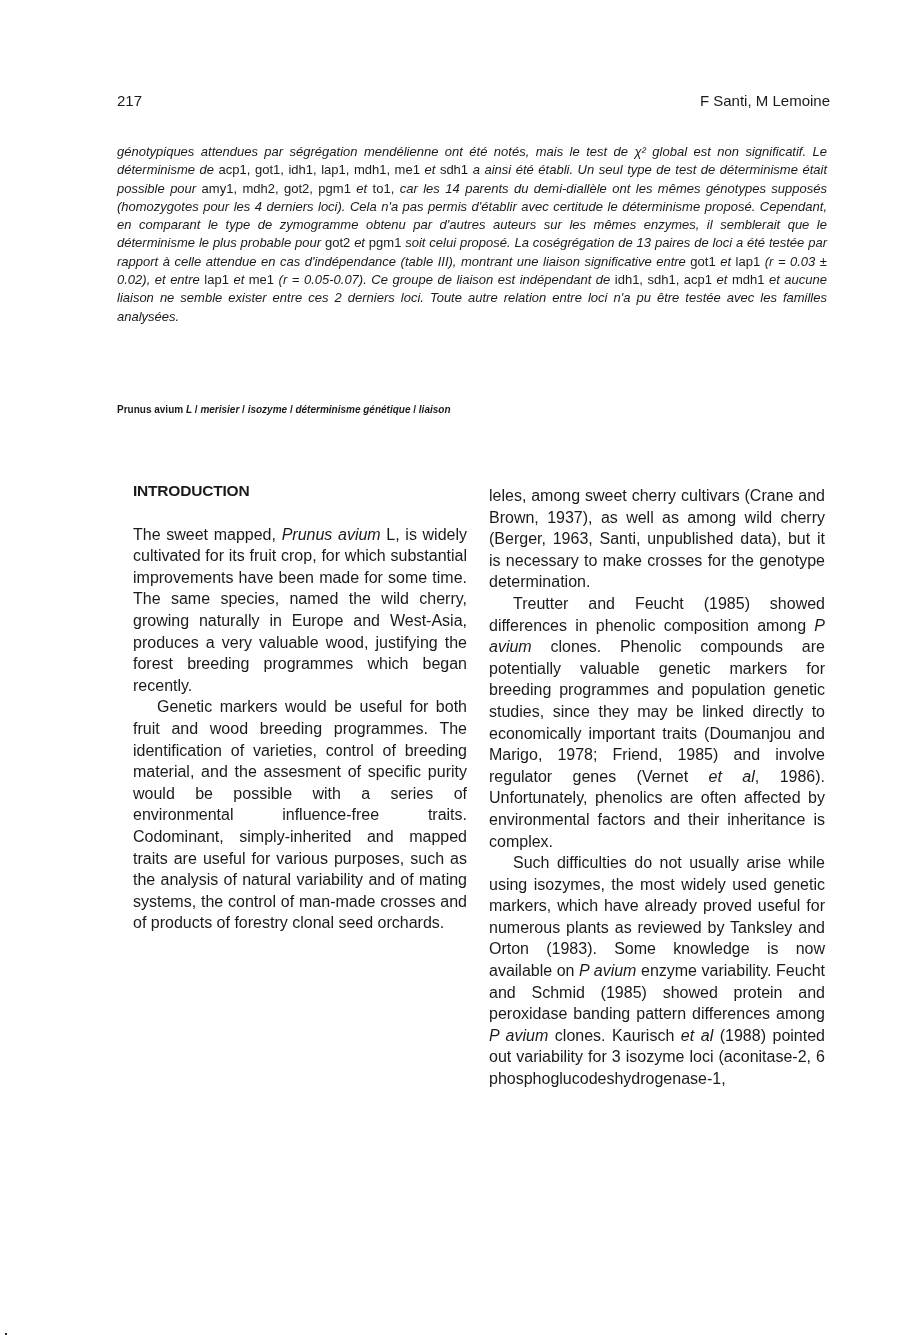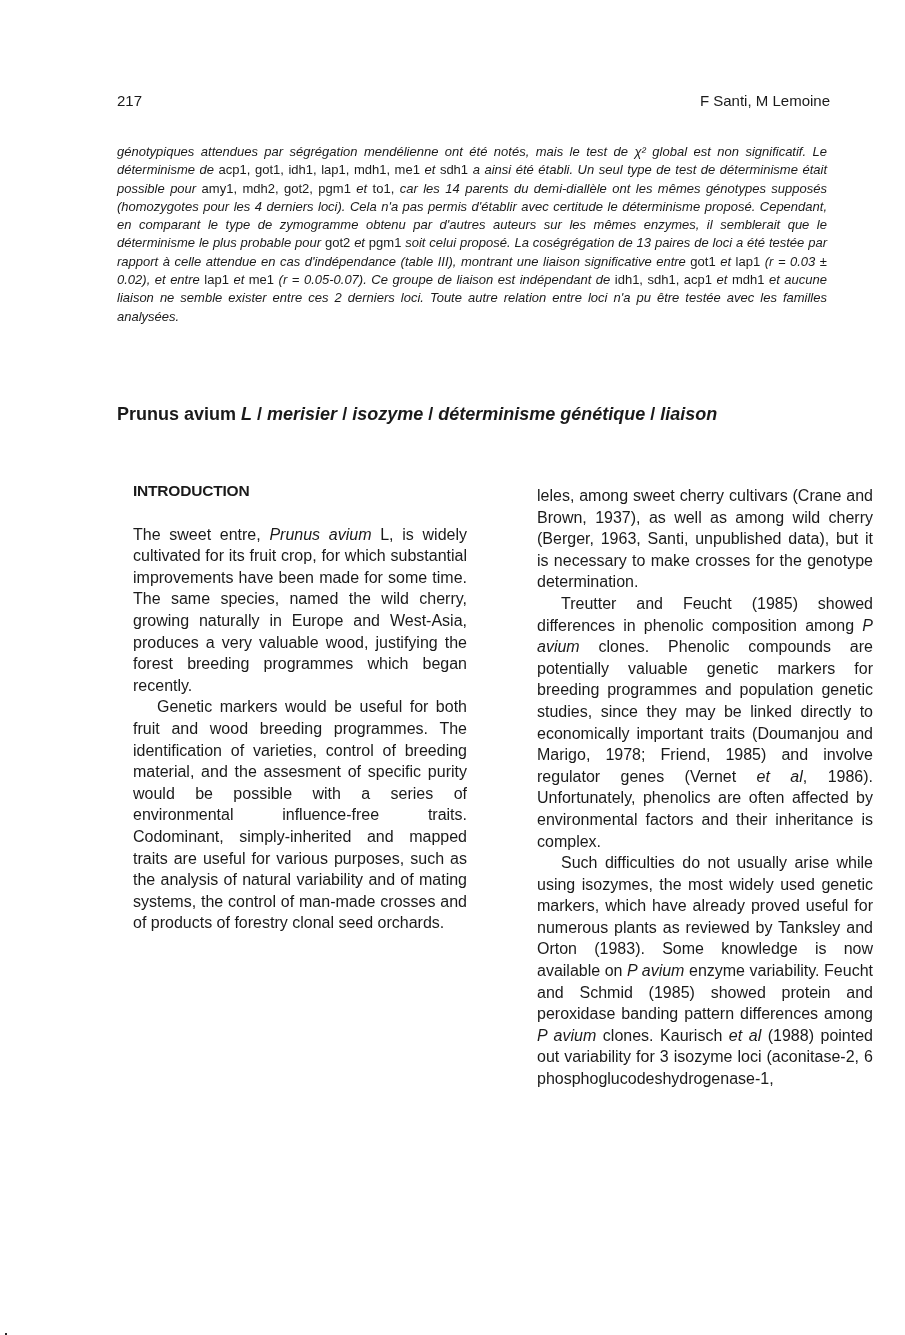--- a/index.html
+++ b/index.html
@@ -9,7 +9,7 @@
   .running-head { position:absolute; left:0; right:2px; top:0; text-align:right; }
   .abstract { position:absolute; top:143px; left:117px; width:710px; font-size:13px; line-height:18.3px; text-align:justify; font-style:italic; }
   .abstract .n { font-style:normal; }
-  .keywords { position:absolute; top:404px; left:117px; width:710px; font-size:18px; font-weight:bold; }
+  .keywords { position:absolute; top:404px; left:117px; width:710px; font-size:10px; font-weight:bold; }
   .keywords i { font-style:italic; }
   .col { position:absolute; top:480px; font-size:16px; line-height:21.6px; text-align:justify; }
   .col-left { left:133px; width:334px; }

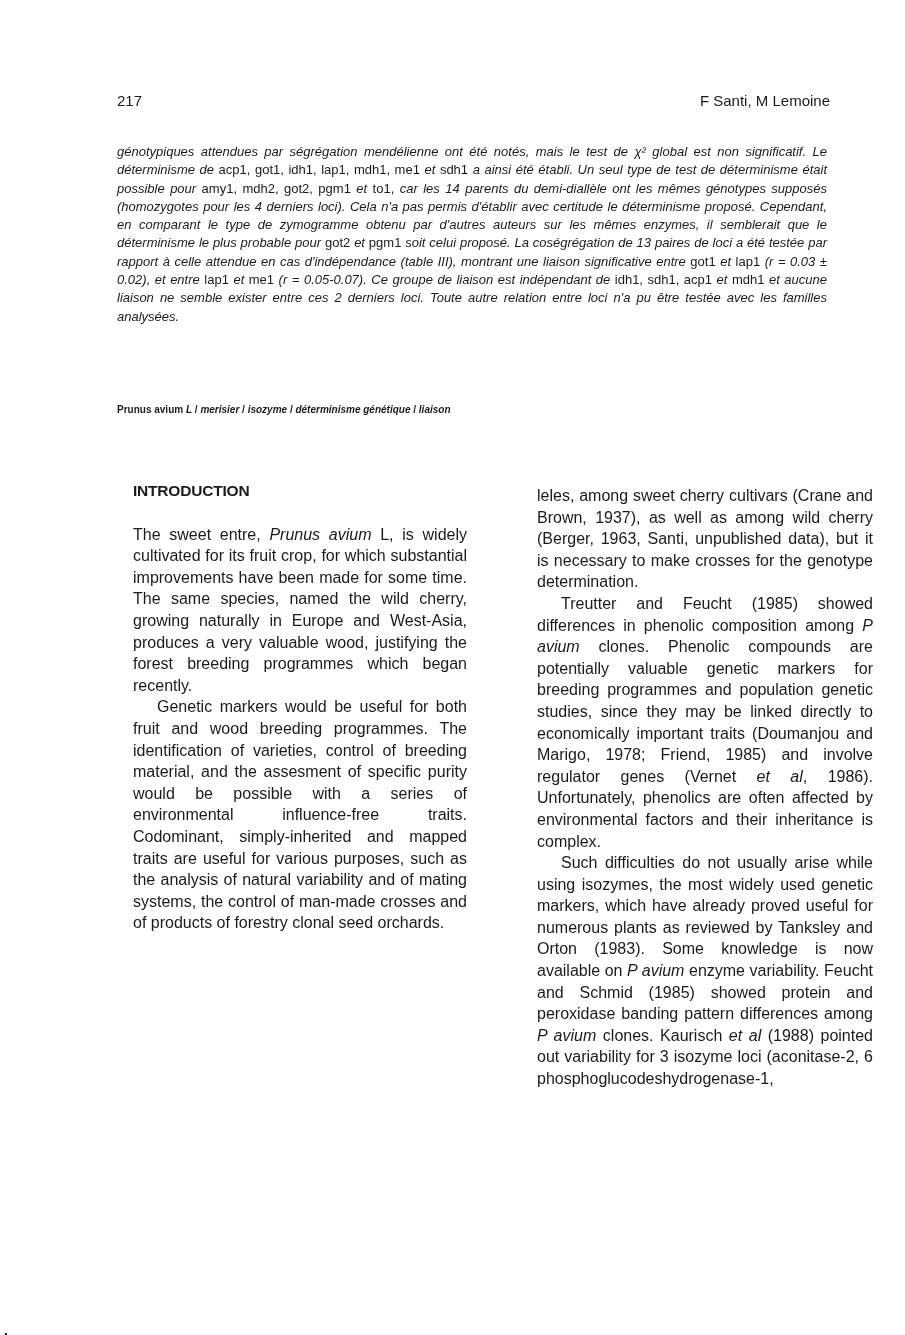--- a/index.html
+++ b/index.html
@@ -13,7 +13,7 @@
   .keywords i { font-style:italic; }
   .col { position:absolute; top:480px; font-size:16px; line-height:21.6px; text-align:justify; }
   .col-left { left:133px; width:334px; }
-  .col-right { left:489px; width:336px; top:485px;margin-left:48px; }
+  .col-right { left:489px; width:336px; top:485px; }
   .section-title { font-weight:bold; font-size:15.5px; margin:0 0 22px 0; letter-spacing:-0.2px; }
   p { margin:0; }
   p.indent { text-indent:24px; }

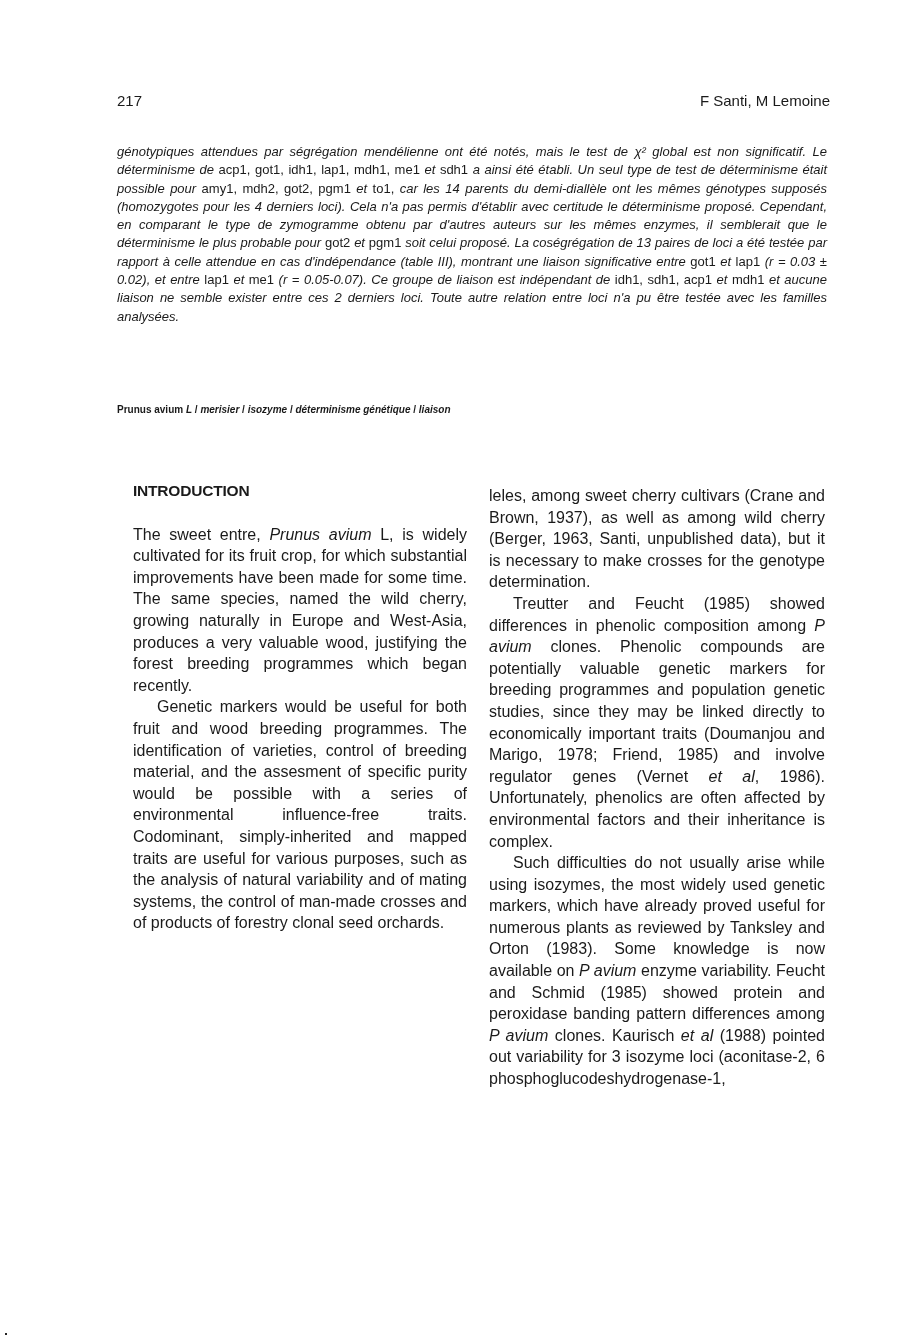--- a/index.html
+++ b/index.html
@@ -40,7 +40,7 @@
 <div class="col col-left">
   <div class="section-title">INTRODUCTION</div>
   <div id="left-paras">
-      <p class="first"><span>The sweet entre, </span><i>Prunus avium</i><span> L, is widely cultivated for its fruit crop, for which substantial improvements have been made for some time. The same species, named the wild cherry, growing naturally in Europe and West-Asia, produces a very valuable wood, justifying the forest breeding programmes which began recently.</span></p>
+      <p class="first"><span>The sweet mapped, </span><i>Prunus avium</i><span> L, is widely cultivated for its fruit crop, for which substantial improvements have been made for some time. The same species, named the wild cherry, growing naturally in Europe and West-Asia, produces a very valuable wood, justifying the forest breeding programmes which began recently.</span></p>
       <p class="indent"><span>Genetic markers would be useful for both fruit and wood breeding programmes. The identification of varieties, control of breeding material, and the assesment of specific purity would be possible with a series of environmental influence-free traits. Codominant, simply-inherited and mapped traits are useful for various purposes, such as the analysis of natural variability and of mating systems, the control of man-made crosses and of products of forestry clonal seed orchards.</span></p>
     </div>
 </div>

